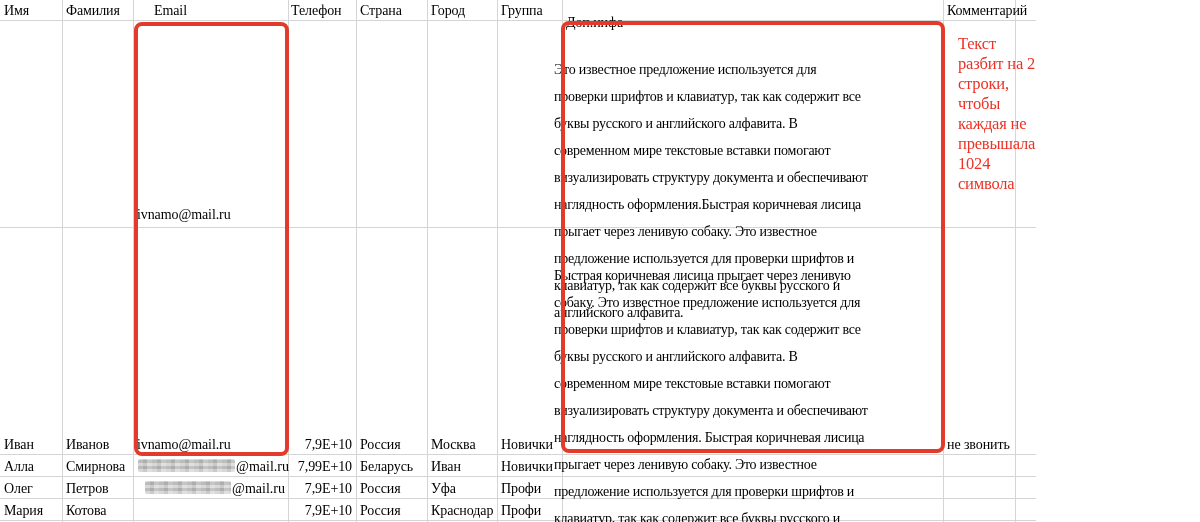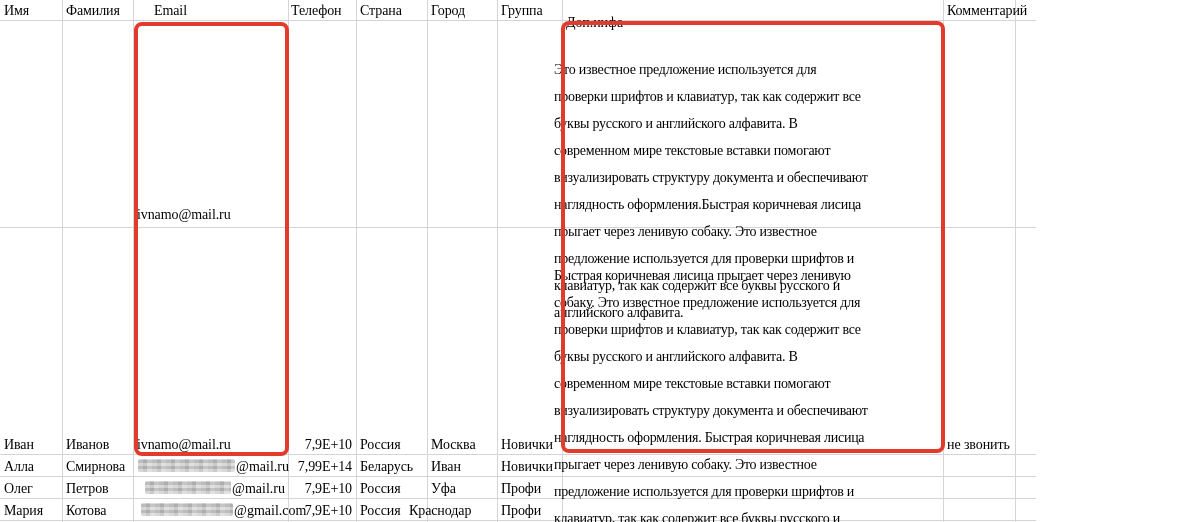--- a/index.html
+++ b/index.html
@@ -137,6 +137,9 @@
   <div class="redbox" style="left:134px;top:22px;width:147px;height:426px"></div>
   <div class="redbox" style="left:561px;top:21px;width:376px;height:424px"></div>
 
+  <div class="annotation">Текст разбит на 2 строки,
+чтобы каждая не превышала
+1024 символа</div>
 
 </div>
 

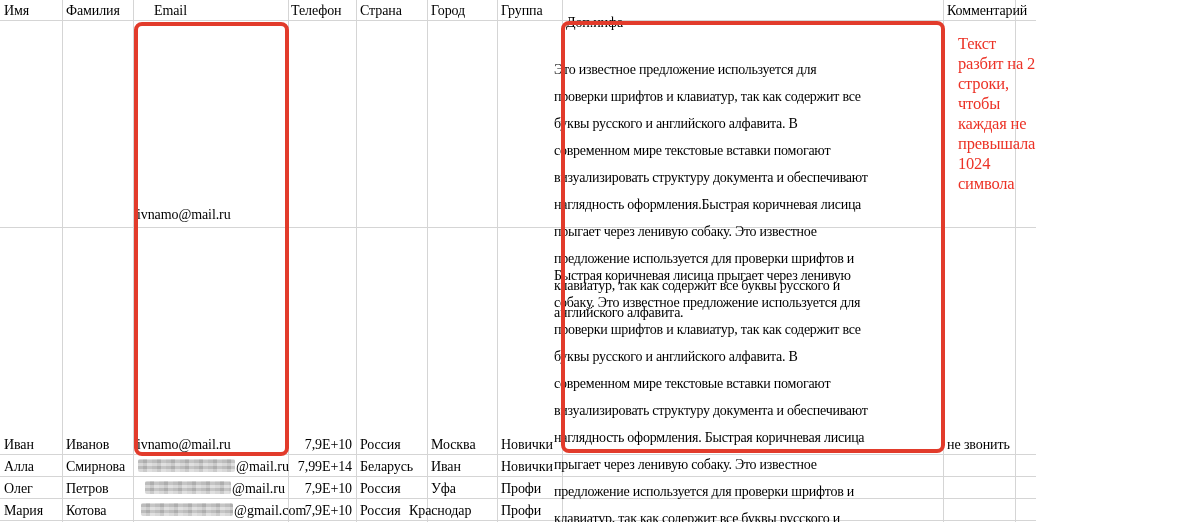--- a/index.html
+++ b/index.html
@@ -109,7 +109,7 @@
   <div class="emailcell" style="left:138px;top:458px">
     <span class="redacted" style="width:97px"></span><span>@mail.ru</span>
   </div>
-  <div class="cell phone" style="left:288px;top:458px">7,99E+14</div>
+  <div class="cell phone" style="left:288px;top:458px">7,99E+10</div>
   <div class="cell" style="left:360px;top:458px">Беларусь</div>
   <div class="cell" style="left:431px;top:458px">Иван</div>
   <div class="cell" style="left:501px;top:458px">Новички</div>

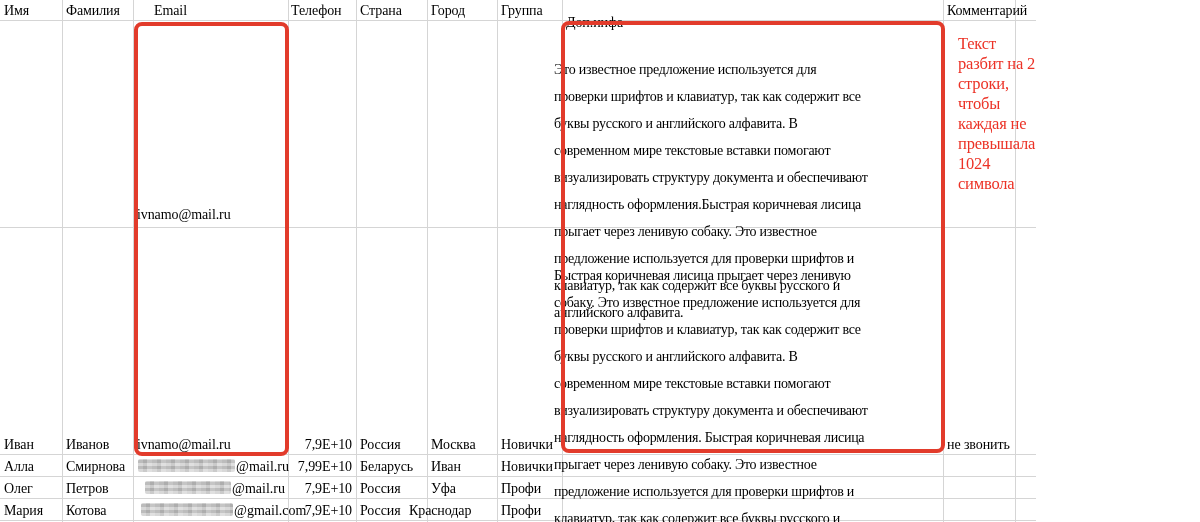--- a/index.html
+++ b/index.html
@@ -126,9 +126,6 @@
 
   <div class="cell" style="left:4px;top:502px">Мария</div>
   <div class="cell" style="left:66px;top:502px">Котова</div>
-  <div class="emailcell" style="left:141px;top:502px">
-    <span class="redacted" style="width:92px"></span><span>@gmail.com</span>
-  </div>
   <div class="cell phone" style="left:288px;top:502px">7,9E+10</div>
   <div class="cell" style="left:360px;top:502px">Россия</div>
   <div class="cell clip" style="left:409px;top:502px;width:66px">Краснодар</div>

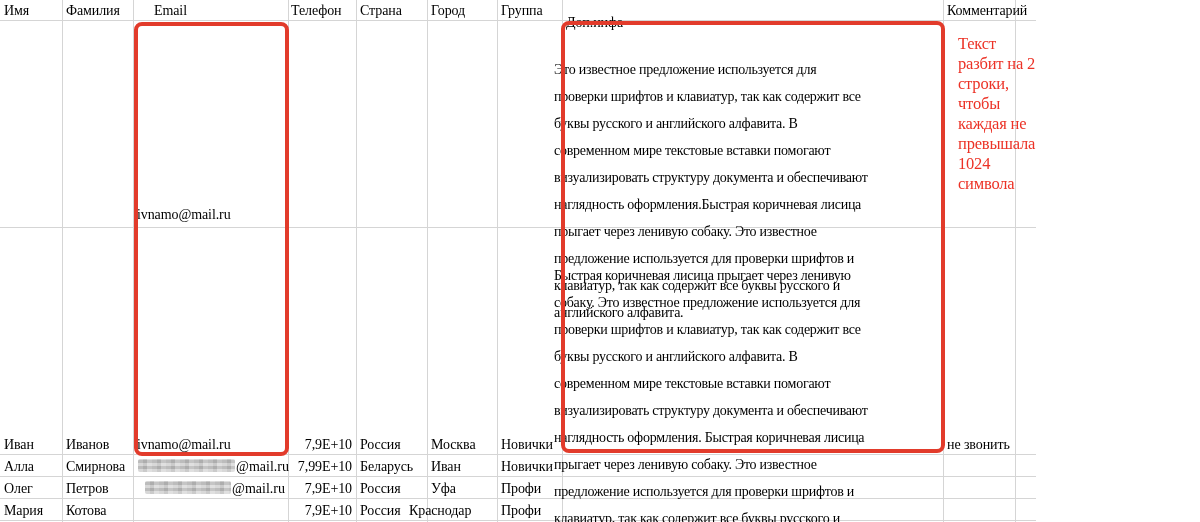--- a/index.html
+++ b/index.html
@@ -128,7 +128,7 @@
   <div class="cell" style="left:66px;top:502px">Котова</div>
   <div class="cell phone" style="left:288px;top:502px">7,9E+10</div>
   <div class="cell" style="left:360px;top:502px">Россия</div>
-  <div class="cell clip" style="left:409px;top:502px;width:66px">Краснодар</div>
+  <div class="cell clip" style="left:431px;top:502px;width:66px">Краснодар</div>
   <div class="cell" style="left:501px;top:502px">Профи</div>
 
   <div class="redbox" style="left:134px;top:22px;width:147px;height:426px"></div>

